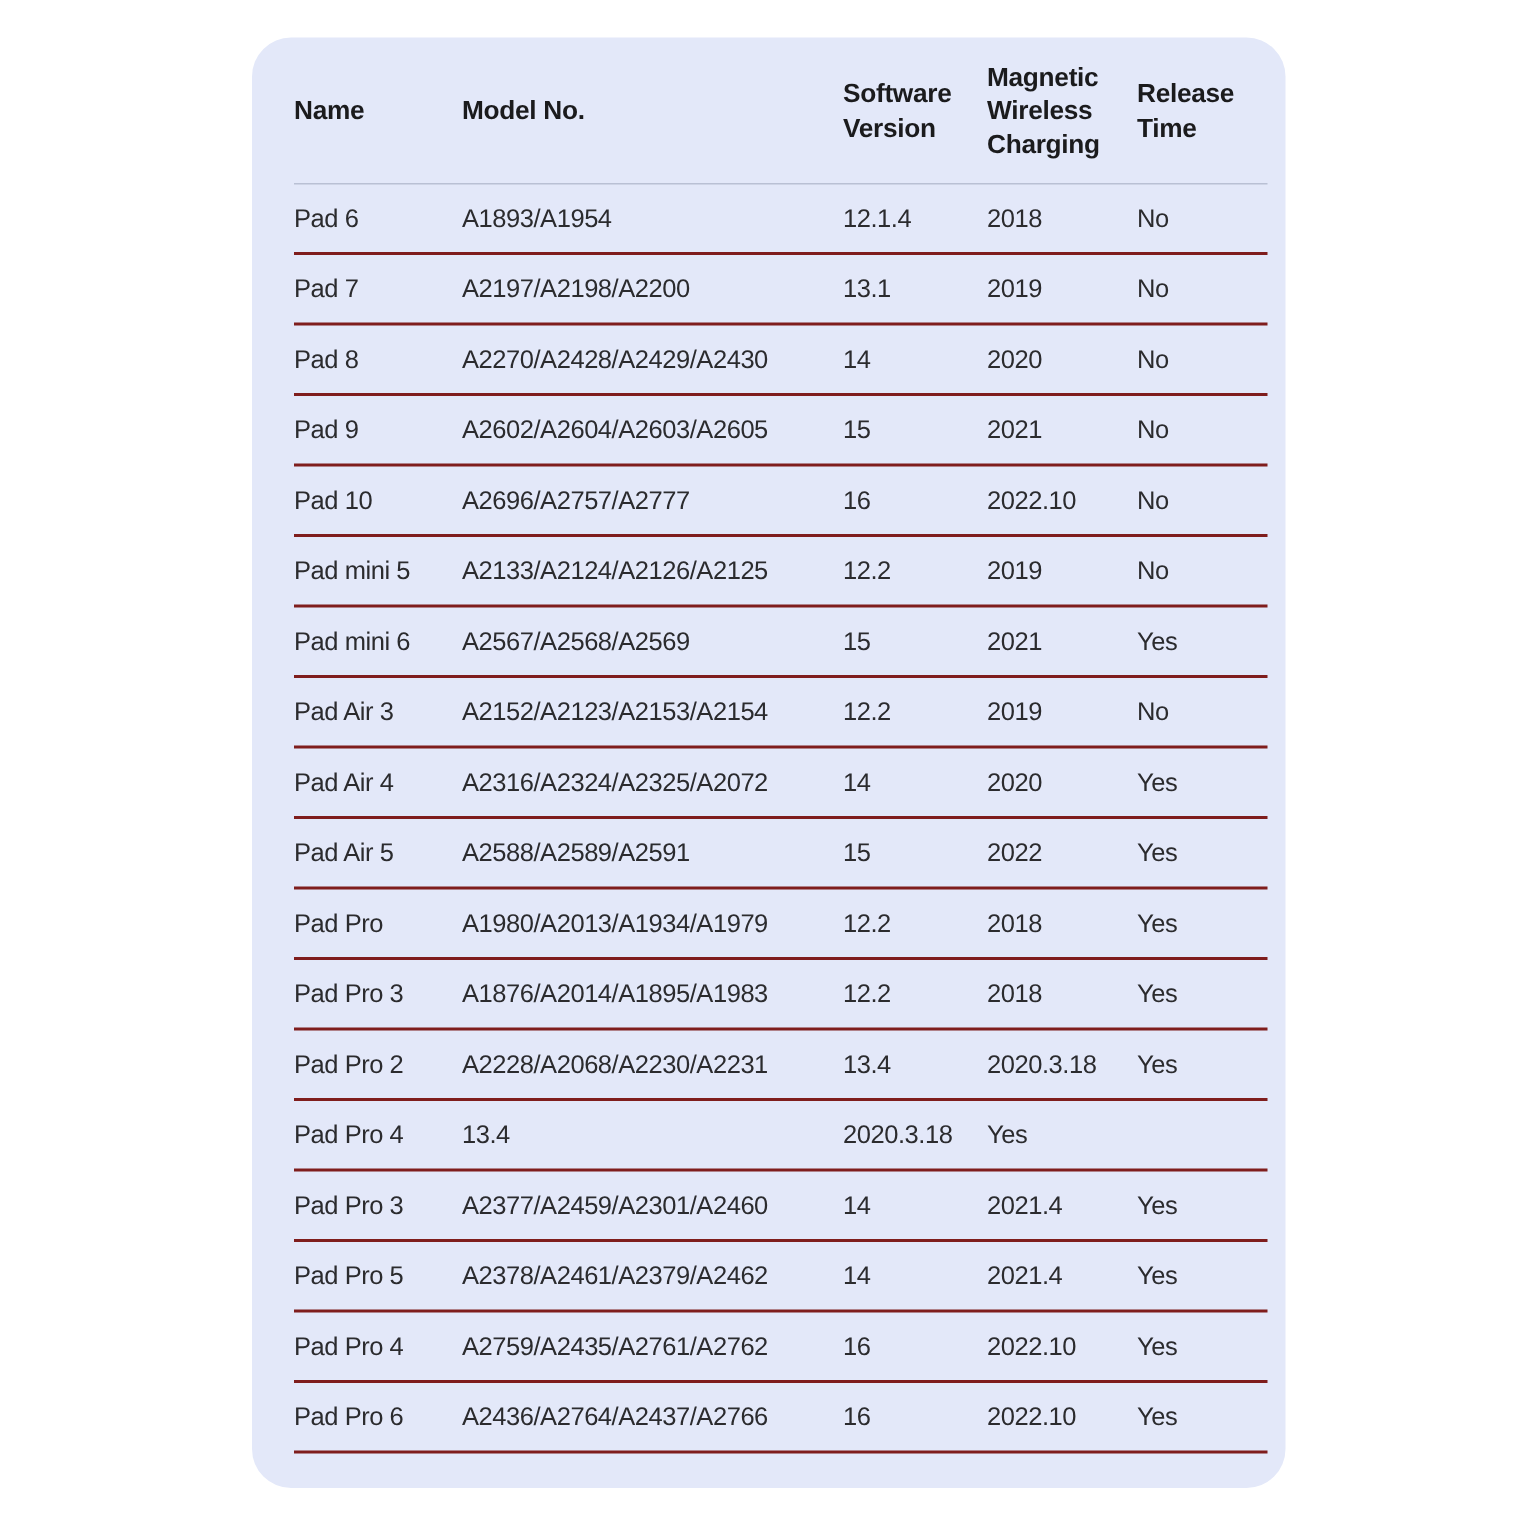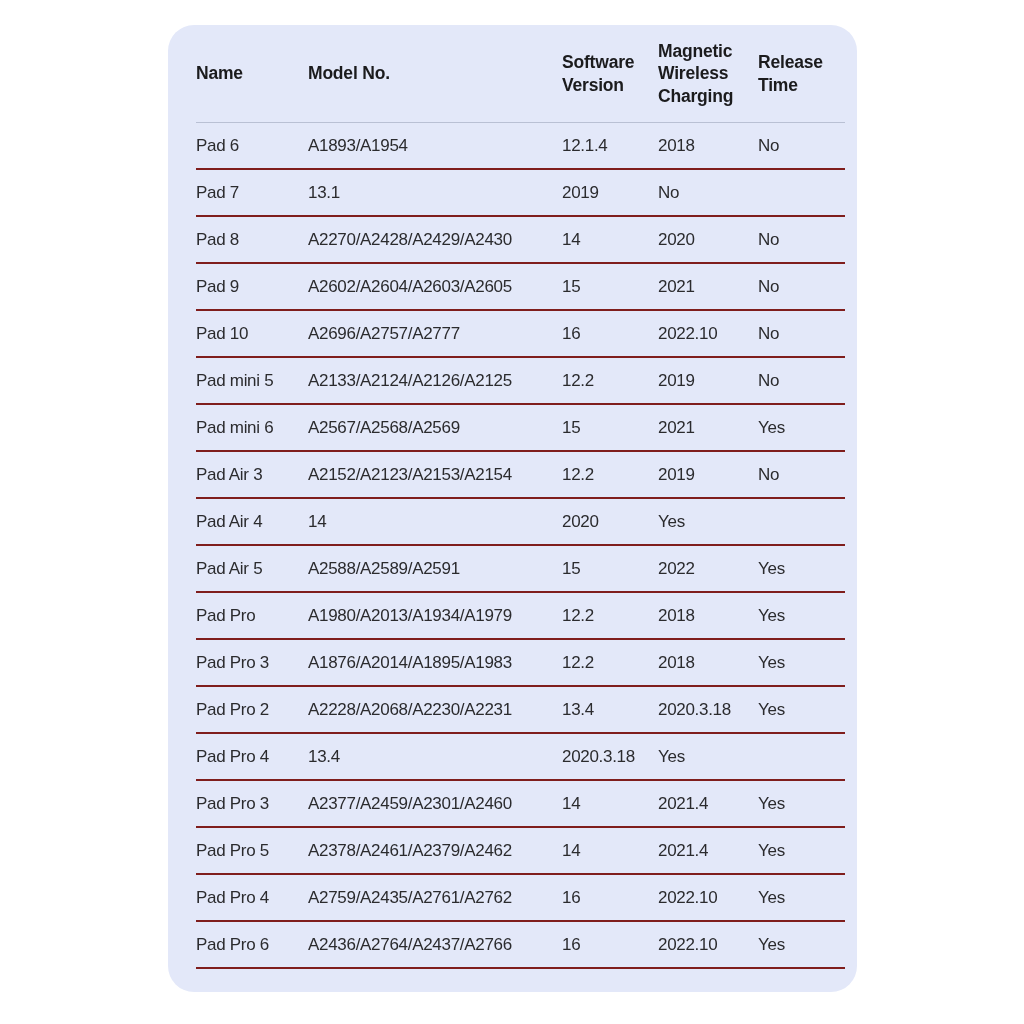--- a/index.html
+++ b/index.html
@@ -80,6 +80,7 @@
         </div>
         <div class="grid-row data-row">
           <div class="cell">Pad 7</div>
+          <div class="cell">A2197/A2198/A2200</div>
           <div class="cell">13.1</div>
           <div class="cell">2019</div>
           <div class="cell">No</div>

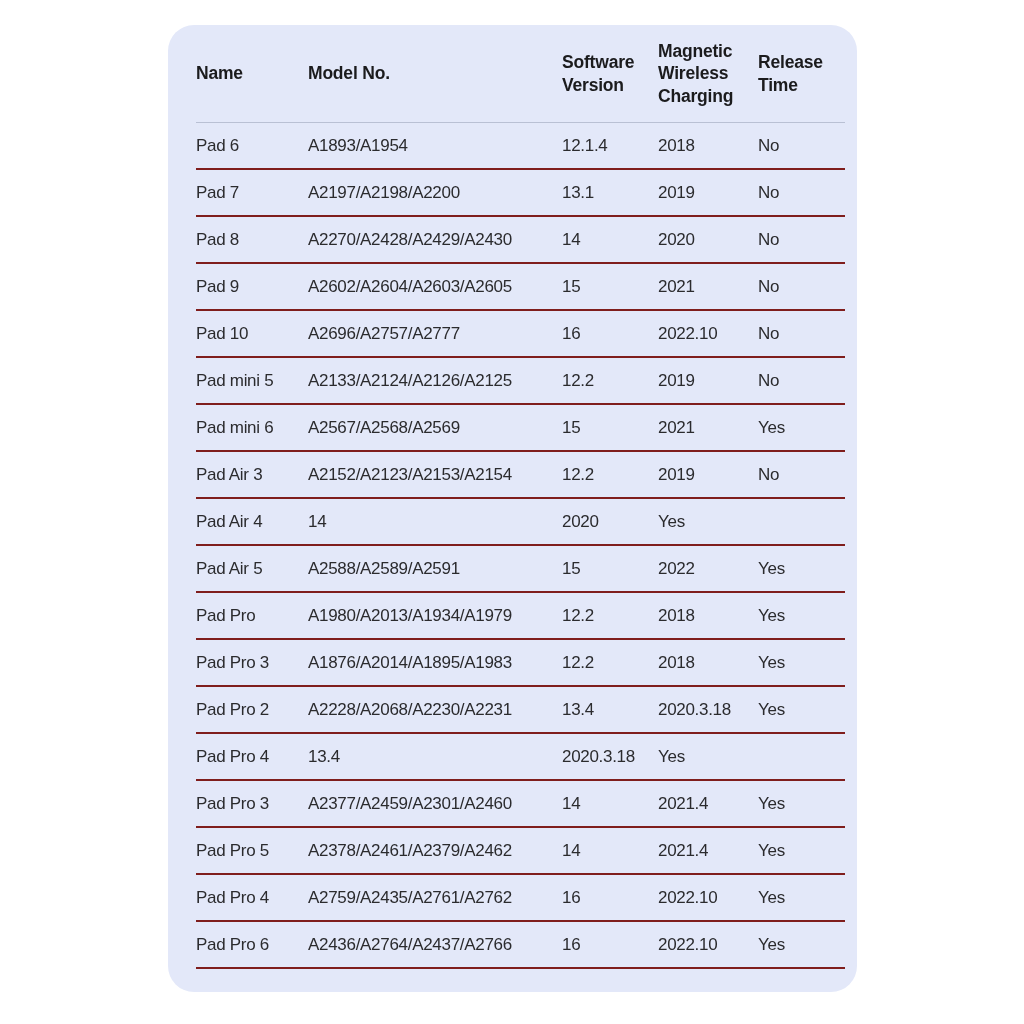--- a/index.html
+++ b/index.html
@@ -129,6 +129,7 @@
         </div>
         <div class="grid-row data-row">
           <div class="cell">Pad Air 4</div>
+          <div class="cell">A2316/A2324/A2325/A2072</div>
           <div class="cell">14</div>
           <div class="cell">2020</div>
           <div class="cell">Yes</div>

